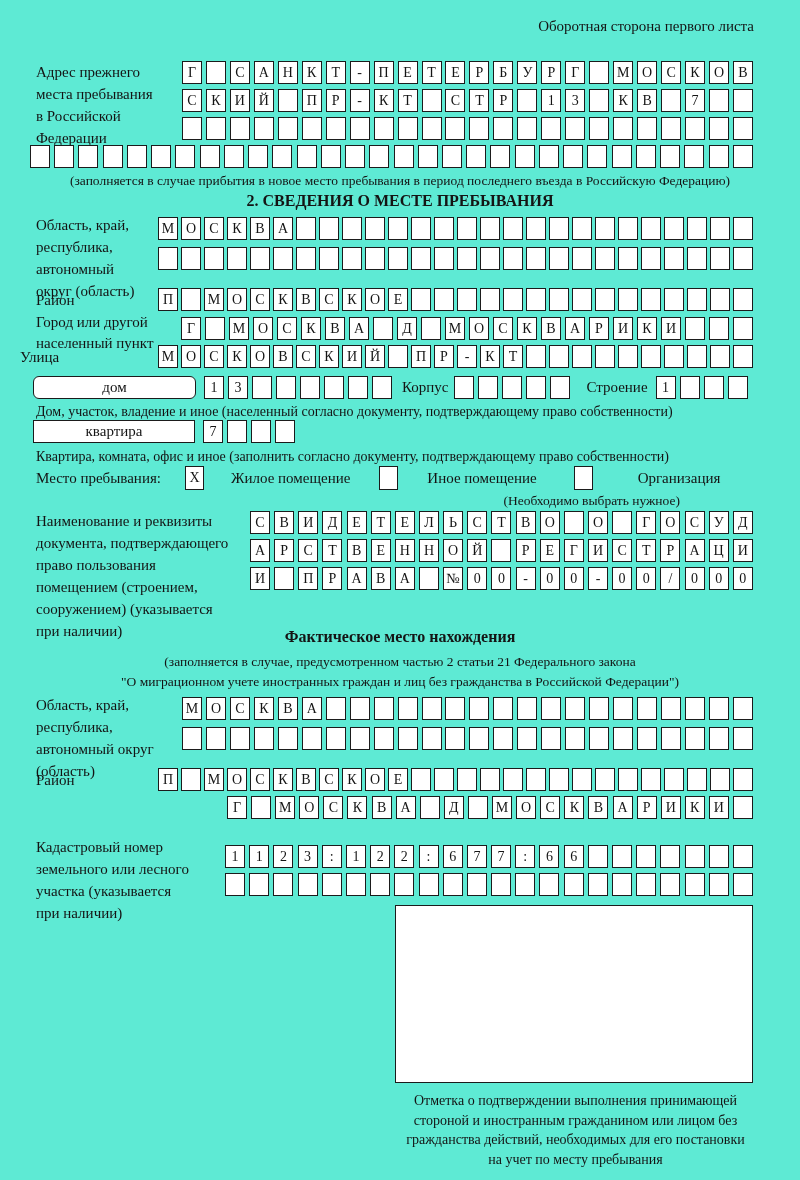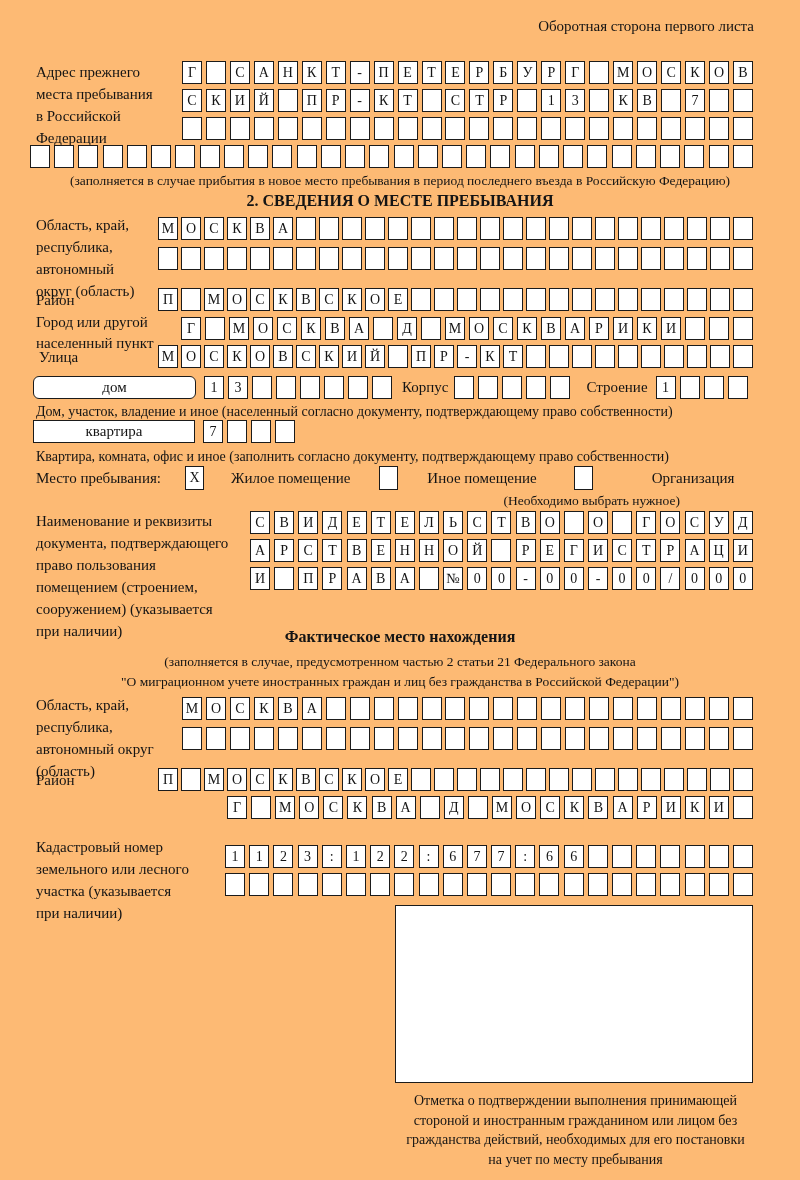--- a/index.html
+++ b/index.html
@@ -4,7 +4,7 @@
 <style>
   html,body{margin:0;padding:0;background:#fff;}
   #page{
-    position:relative;width:800px;height:1180px;background:#fdba74;
+    position:relative;width:800px;height:1180px;background:#5eead4;
     font-family:"Liberation Serif","DejaVu Serif",serif;color:#141414;
     overflow:hidden;
   }

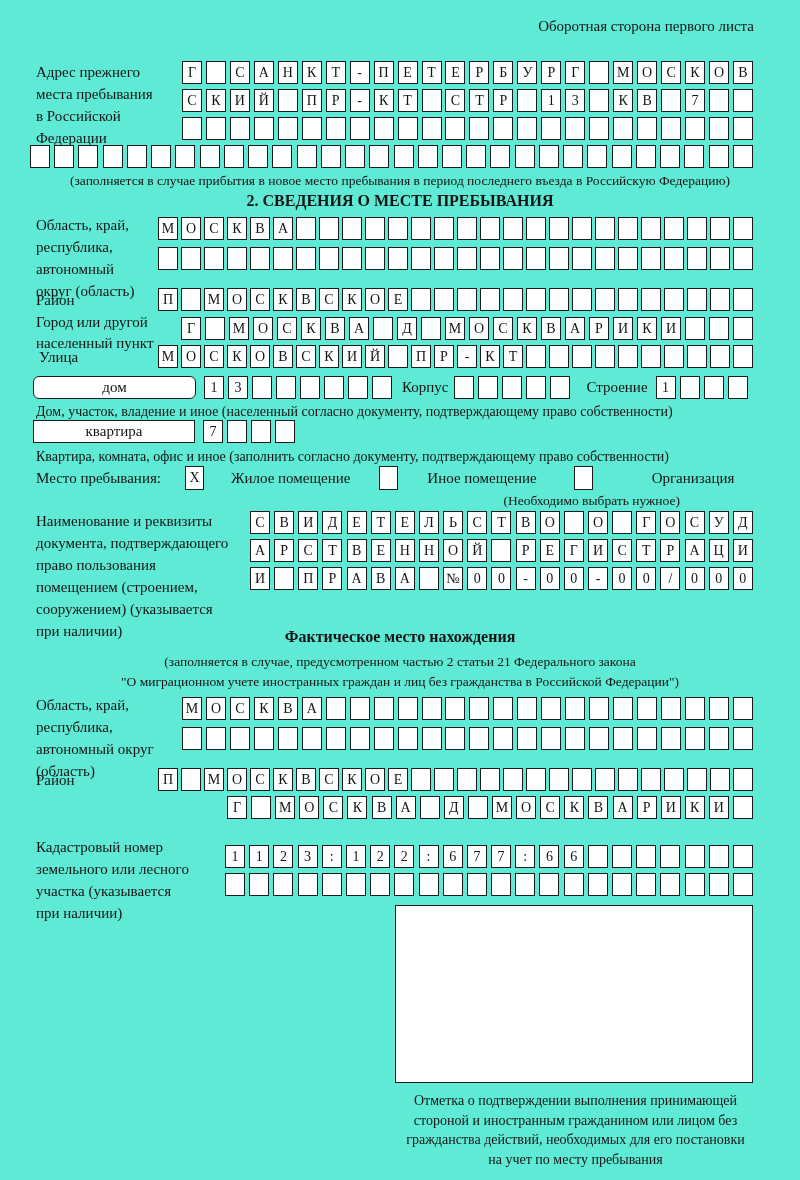--- a/index.html
+++ b/index.html
@@ -284,7 +284,7 @@
       <span class="cell"></span>
     </div>
 
-  <div class="abs lbl" style="left:39px;top:346px;">Улица</div>
+  <div class="abs lbl" style="left:20px;top:346px;">Улица</div>
   <div class="abs cellrow" style="left:158px;top:345px;width:595px;">
       <span class="cell">М</span>
       <span class="cell">О</span>

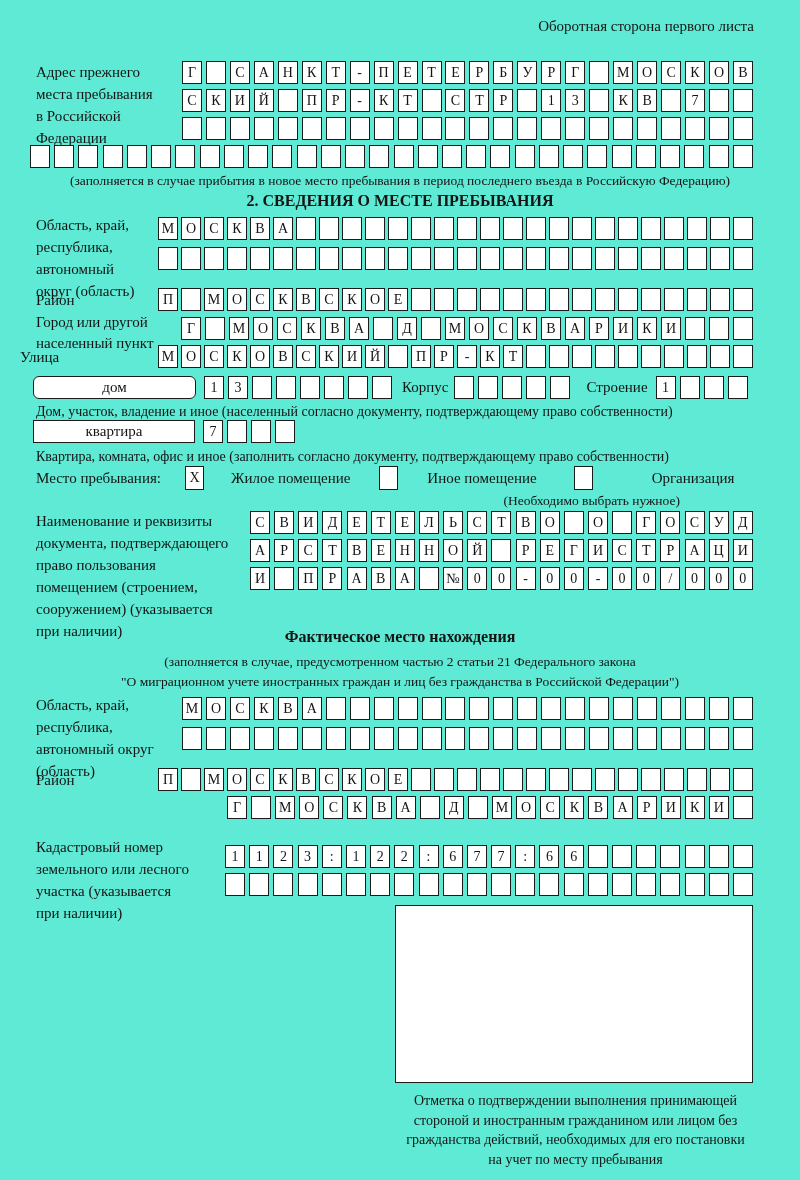--- a/index.html
+++ b/index.html
@@ -362,7 +362,7 @@
     <div class="checkbox" style="margin-left:12px;"></div>
     <div class="lbl" style="margin-left:12px;">Иное помещение</div>
     <div class="checkbox" style="margin-left:20px;"></div>
-    <div class="lbl" style="margin-left:42px;">Организация</div>
+    <div class="lbl" style="margin-left:28px;">Организация</div>
   </div>
   <div class="abs caption-sm" style="left:0;top:492px;width:680px;text-align:right;">(Необходимо выбрать нужное)</div>
 

